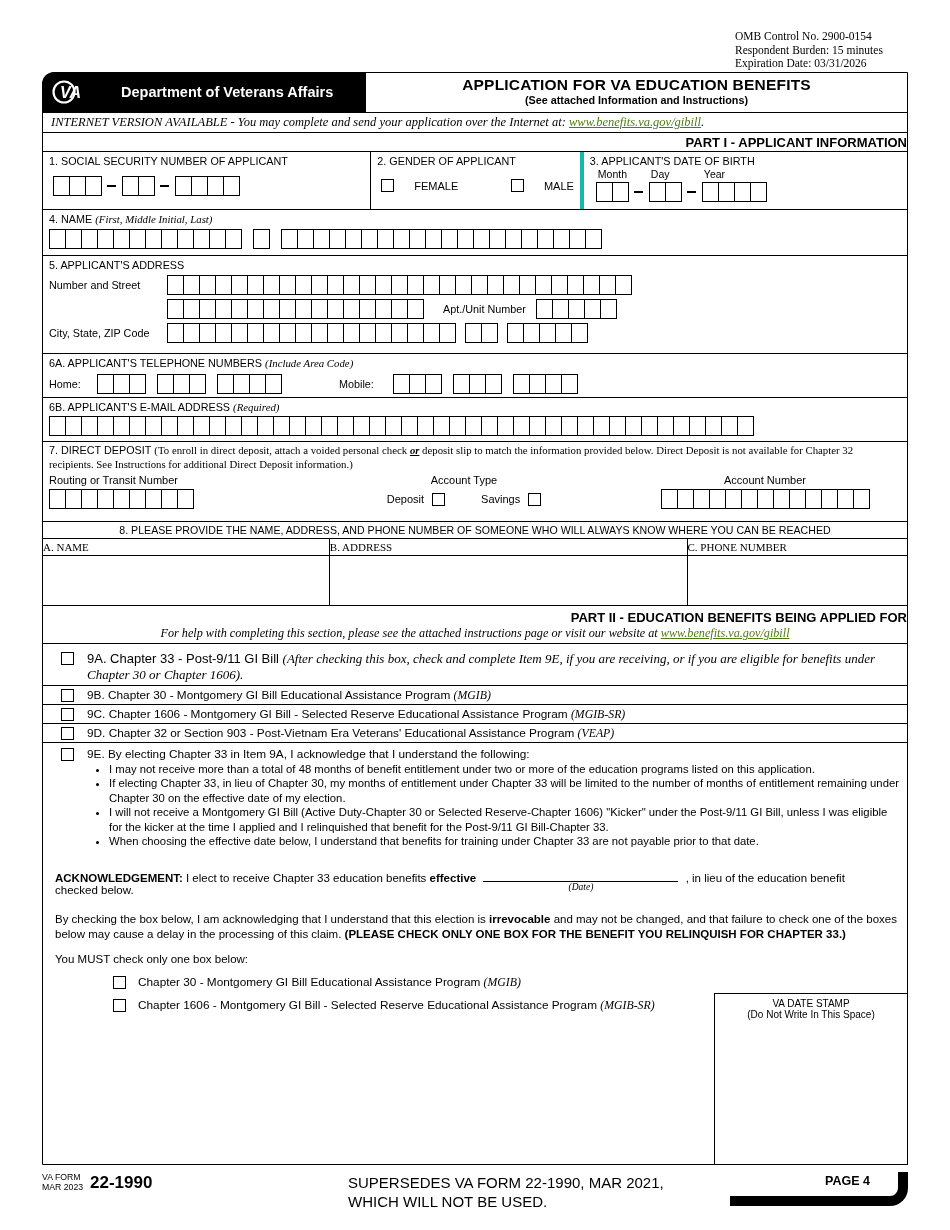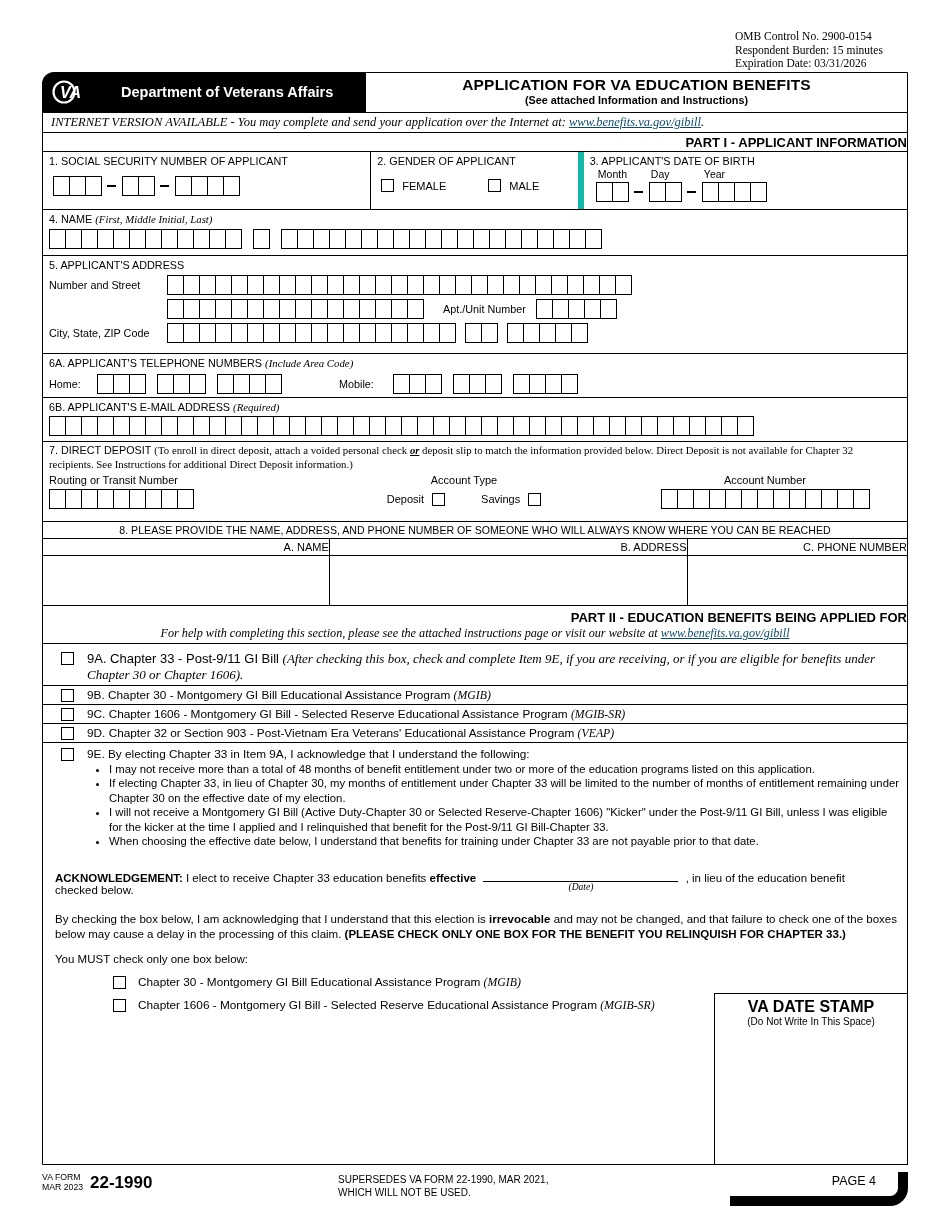--- a/index.html
+++ b/index.html
@@ -23,7 +23,7 @@
   .subtitle { font-size: 10.8px; font-weight: bold; }
 
   .internet { height: 20px; font-family: "Liberation Serif", serif; font-style: italic; font-size: 12.5px; padding: 2px 0 0 8px; }
-  a.lnk { color: #0c4a6e; text-decoration: underline; cursor: pointer; }
+  a.lnk { color: #4d7c0f; text-decoration: underline; cursor: pointer; }
 
   .part-title { height: 19px; text-align: right; font-weight: bold; font-size: 13px; padding-top: 2px; }
 

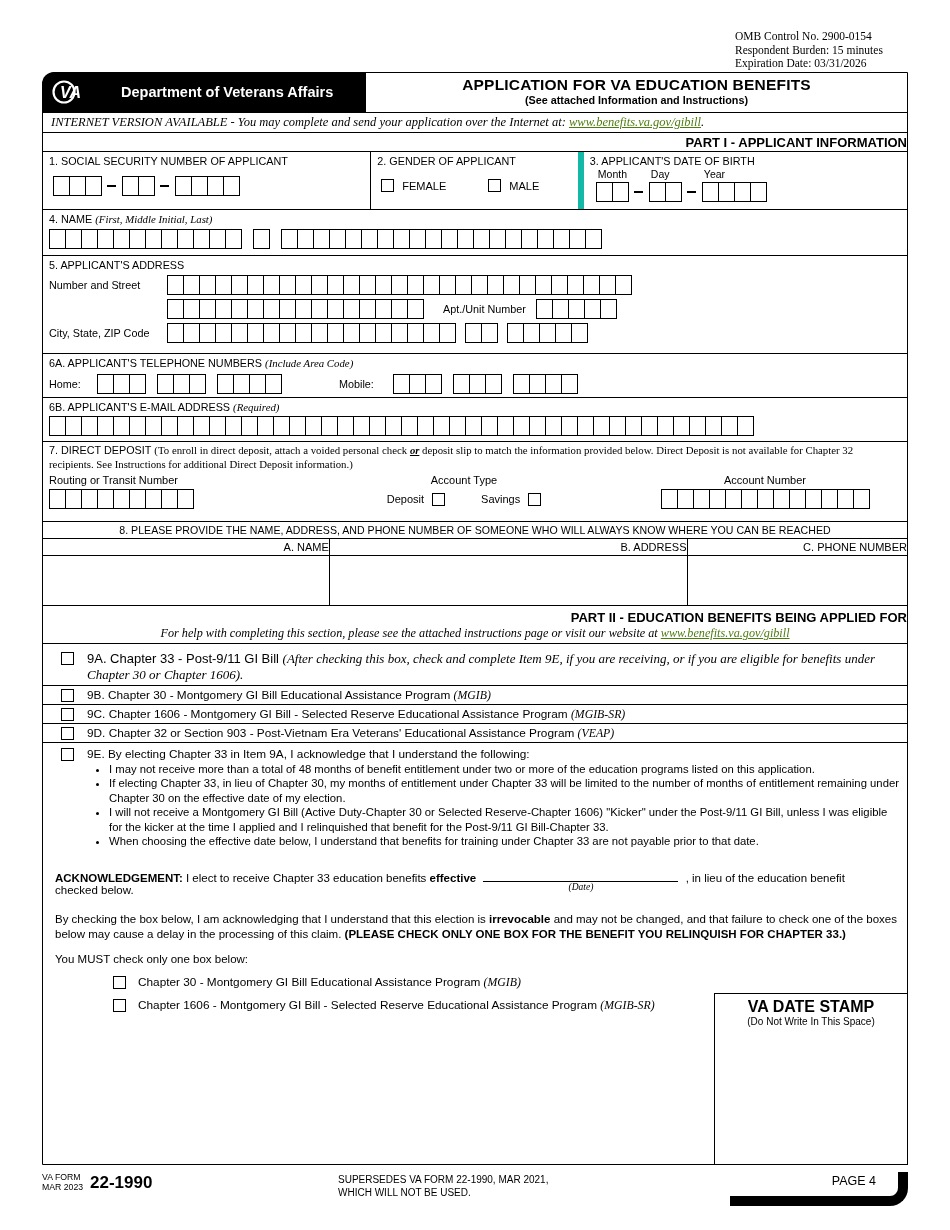--- a/index.html
+++ b/index.html
@@ -39,7 +39,7 @@
   .cols3 { display: flex; height: 58px; }
   .cols3 > div { padding: 3px 6px; }
   .c-ssn { width: 38%; border-right: 1px solid #000; }
-  .c-gender { width: 24.6%; border-right: 6px solid #14b8a6; }
+  .c-gender { width: 24.6%; border-right: 4px solid #14b8a6; }
   .c-dob { flex: 1; }
   .ssn-boxes, .gender-opts { margin-top: 9px; padding-left: 4px; }
   .gender-opts { display: flex; align-items: center; gap: 8px; font-size: 11px; margin-top: 12px; }

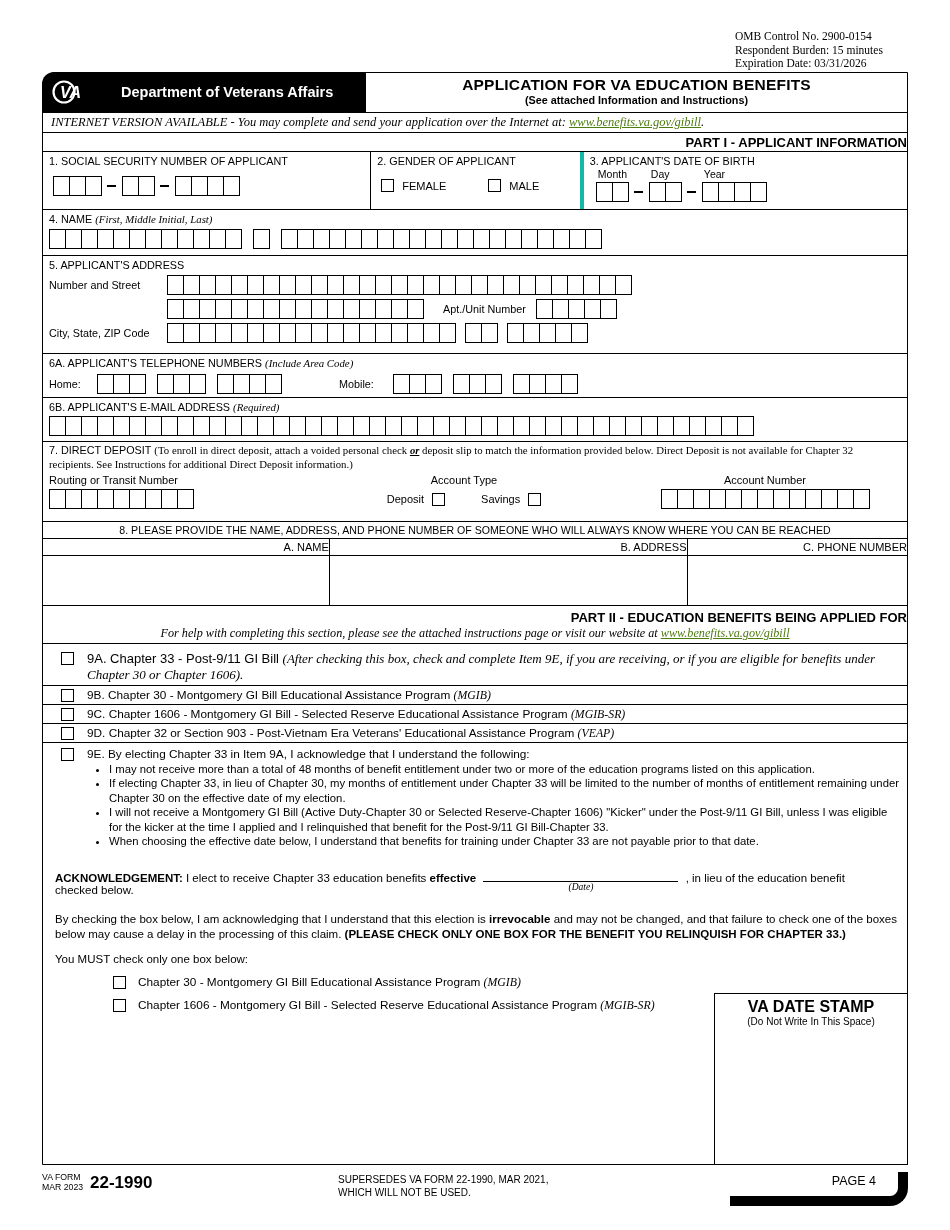--- a/index.html
+++ b/index.html
@@ -42,7 +42,7 @@
   .c-gender { width: 24.6%; border-right: 4px solid #14b8a6; }
   .c-dob { flex: 1; }
   .ssn-boxes, .gender-opts { margin-top: 9px; padding-left: 4px; }
-  .gender-opts { display: flex; align-items: center; gap: 8px; font-size: 11px; margin-top: 12px; }
+  .gender-opts { display: flex; align-items: center; gap: 20px; font-size: 11px; margin-top: 12px; }
   .gender-opts .gap { width: 26px; }
   .dobgrid { display: flex; align-items: flex-end; margin-top: 1px; padding-left: 6px; }
   .dcol { text-align: center; }

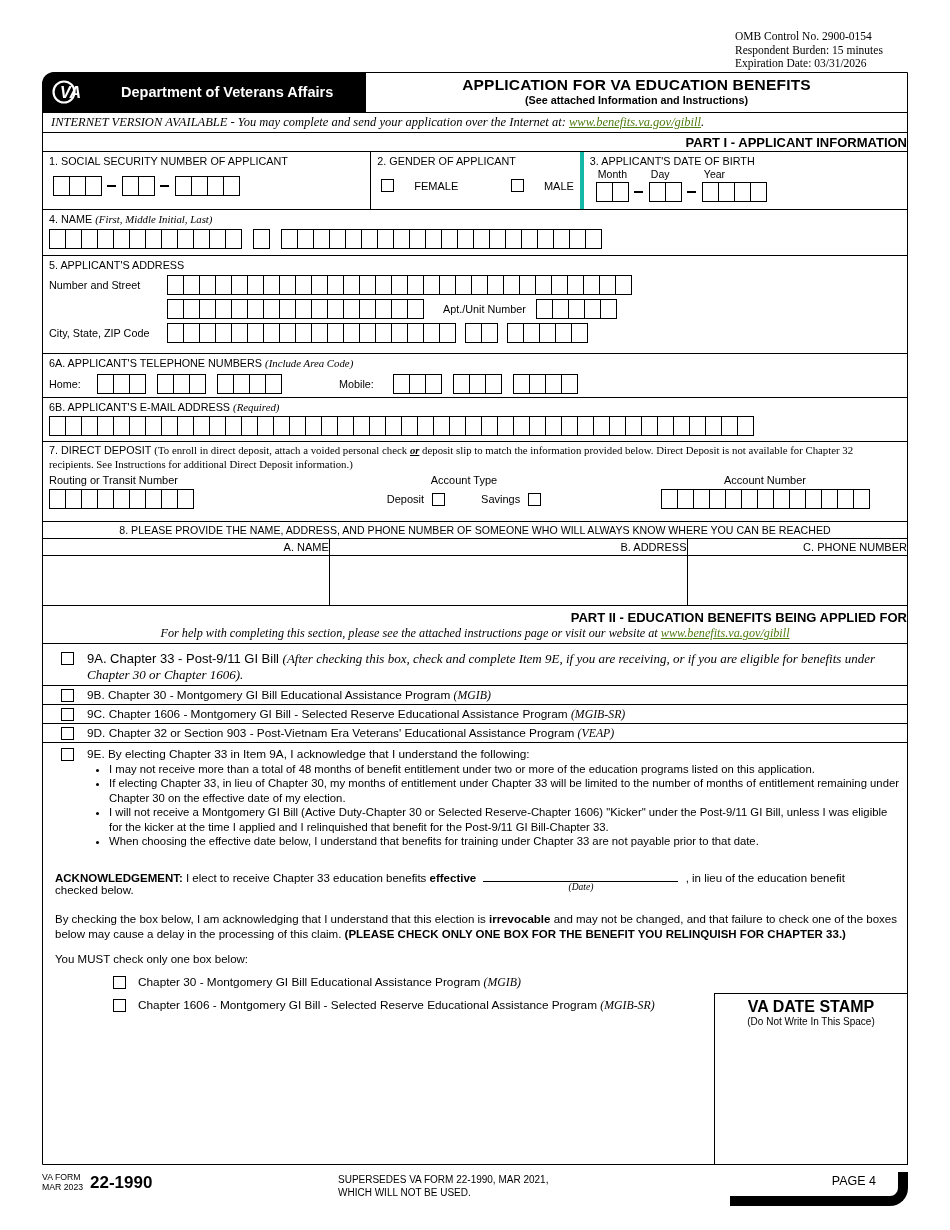--- a/index.html
+++ b/index.html
@@ -82,7 +82,7 @@
 
   .sec8hdr { height: 17px; text-align: center; font-size: 10.6px; padding-top: 2px; }
 
-  .contact-hdr { display: flex; height: 17px; text-align: right; font-size: 11px; }
+  .contact-hdr { display: flex; height: 17px; text-align: left; font-size: 11px; font-family: Liberation Serif, serif; }
   .contact-empty { display: flex; height: 50px; }
   .cc1 { width: 33.2%; border-right: 1px solid #000; }
   .cc2 { width: 41.4%; border-right: 1px solid #000; }

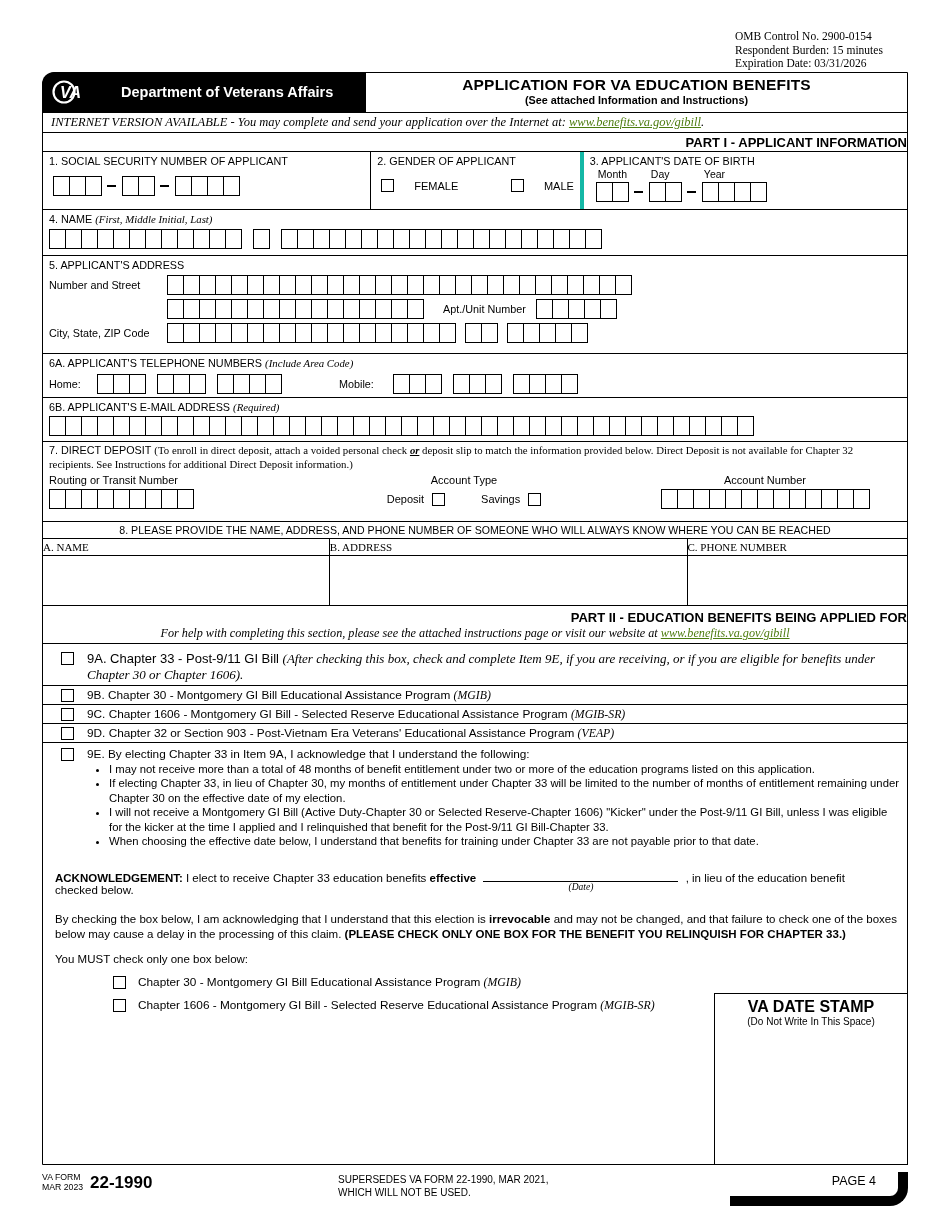--- a/index.html
+++ b/index.html
@@ -111,7 +111,7 @@
   .opt { display: flex; align-items: center; gap: 12px; font-size: 11.8px; margin-bottom: 8px; }
 
   .datestamp { position: absolute; right: -1px; bottom: -1px; width: 194px; height: 172px; border: 1px solid #000; background: #fff; text-align: center; padding-top: 4px; }
-  .datestamp .dstitle { font-weight: bold; font-size: 16px; }
+  .datestamp .dstitle { font-weight: normal; font-size: 10px; }
   .datestamp .dsnote { font-size: 10px; }
 
   

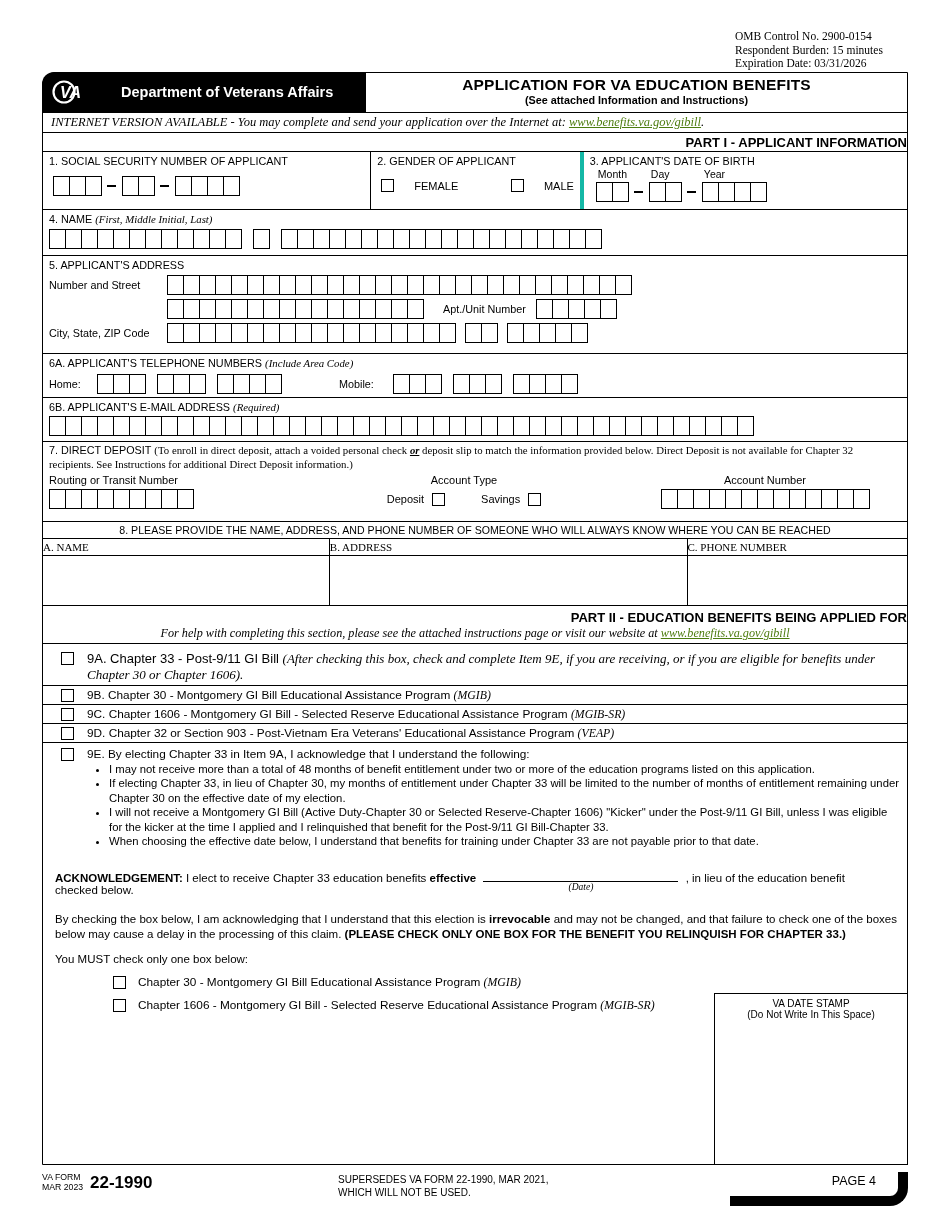--- a/index.html
+++ b/index.html
@@ -119,7 +119,7 @@
   .f-left { display: flex; align-items: flex-start; gap: 7px; }
   .f-form { font-size: 8.7px; line-height: 1.15; }
   .f-num { font-size: 17px; font-weight: bold; margin-top: 1px; }
-  .f-center { position: absolute; left: 296px; top: 2px; font-size: 10px; line-height: 1.25; }
+  .f-center { position: absolute; left: 306px; top: 2px; font-size: 15px; line-height: 1.25; }
   .corner { position: absolute; right: 42px; bottom: 24px; width: 178px; height: 34px; border-right: 10px solid #000; border-bottom: 10px solid #000; border-bottom-right-radius: 18px; }
   .corner .pg { position: absolute; top: 2px; right: 22px; font-weight: normal; font-size: 12.5px; text-align: center; }
 

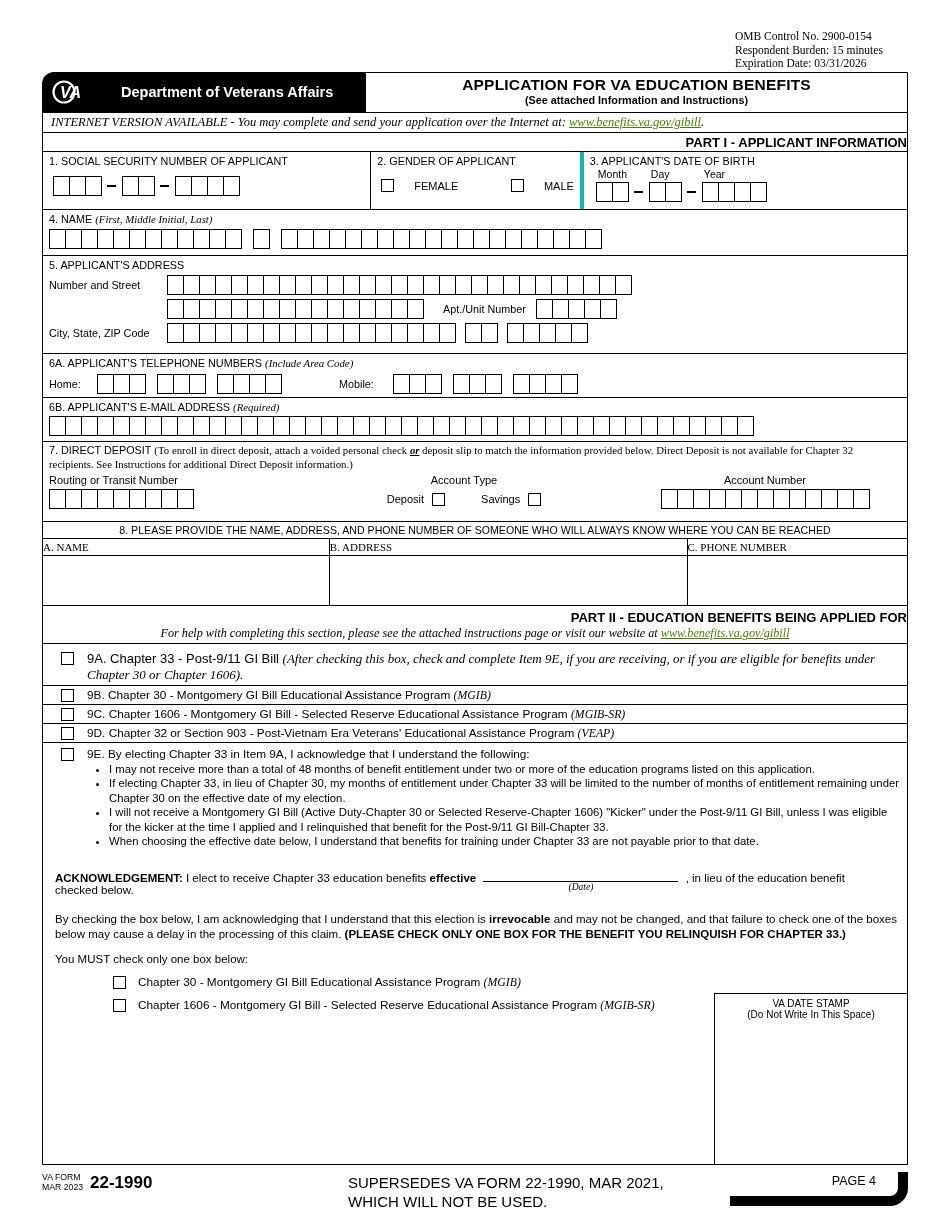--- a/index.html
+++ b/index.html
@@ -121,7 +121,7 @@
   .f-num { font-size: 17px; font-weight: bold; margin-top: 1px; }
   .f-center { position: absolute; left: 306px; top: 2px; font-size: 15px; line-height: 1.25; }
   .corner { position: absolute; right: 42px; bottom: 24px; width: 178px; height: 34px; border-right: 10px solid #000; border-bottom: 10px solid #000; border-bottom-right-radius: 18px; }
-  .corner .pg { position: absolute; top: 2px; right: 22px; font-weight: normal; font-size: 12.5px; text-align: center; }
+  .corner .pg { position: absolute; top: 2px; right: 28px; font-weight: bold; font-size: 12.5px; text-align: center; }
 
   .b { font-weight: bold; }
   .it { font-family: "Liberation Serif", serif; font-style: italic; }

